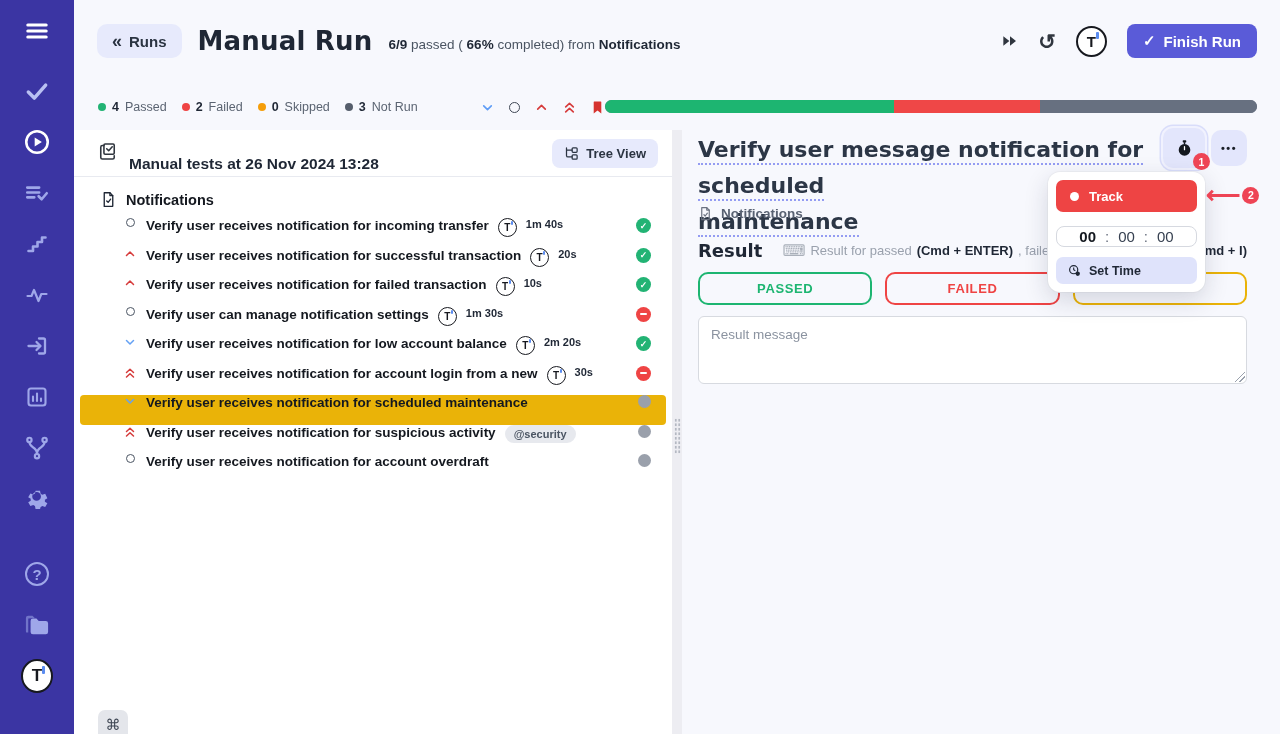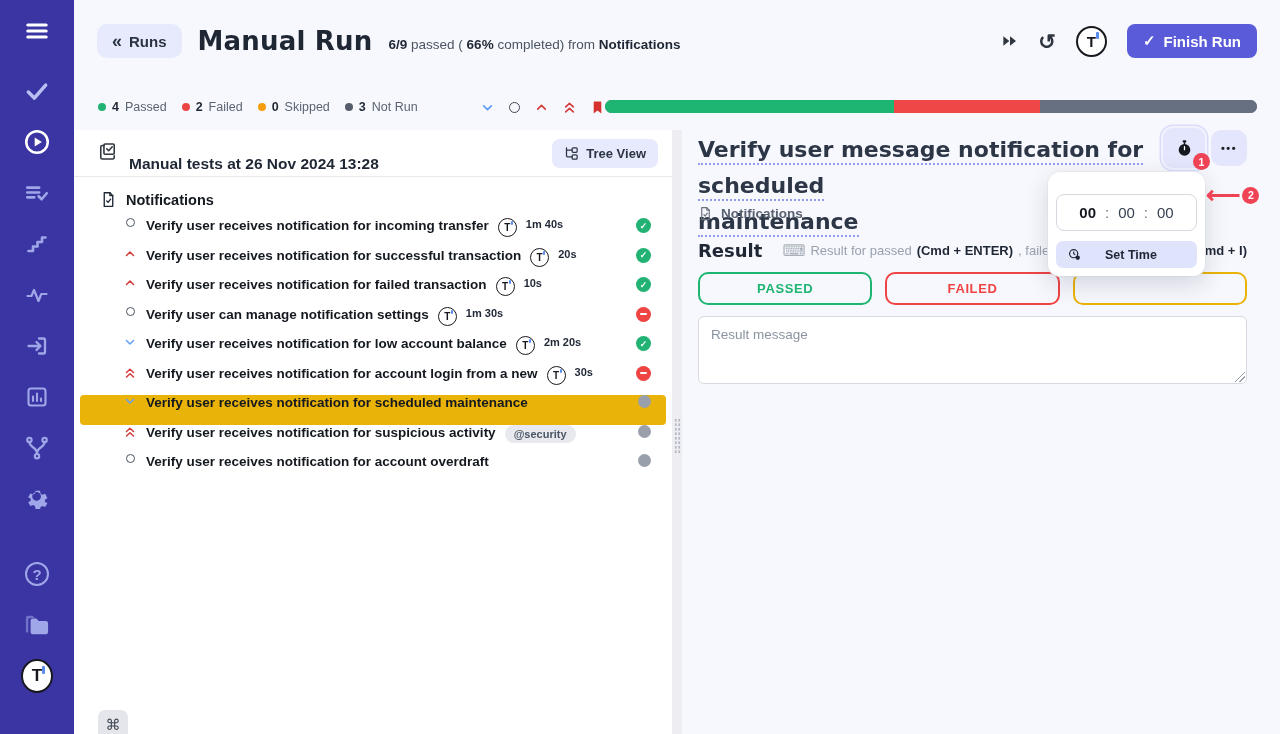--- a/index.html
+++ b/index.html
@@ -472,6 +472,10 @@
   </section>
 
   <div class="popup">
+    <button class="track-btn">
+      <span class="rec"></span>
+      <span>Track</span>
+    </button>
     <div class="timebox">
       <span class="h">00</span>
       <span class="c">:</span>

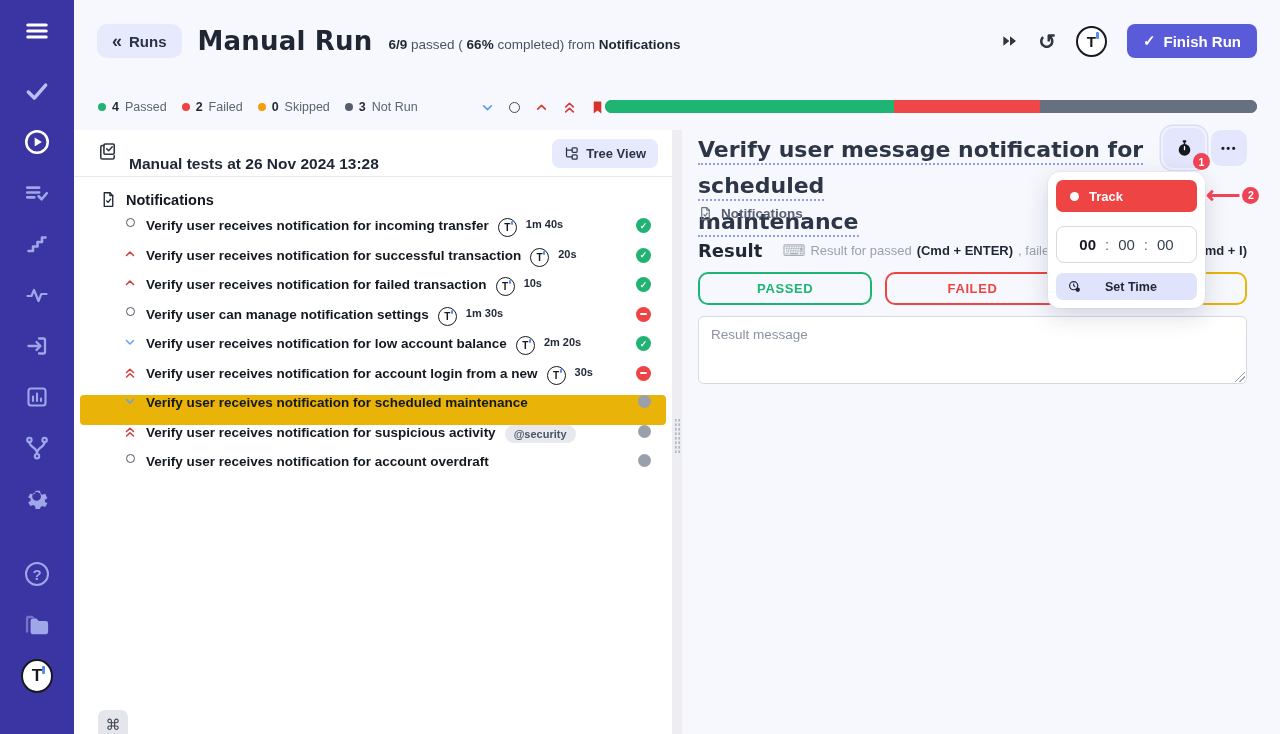--- a/index.html
+++ b/index.html
@@ -105,7 +105,7 @@
   .popup{position:absolute;left:1048px;top:172px;width:157px;background:#ffffff;border-radius:12px;box-shadow:0 8px 24px rgba(25,30,60,.16),0 0 0 1px #f0f1f5;padding:8px;z-index:30;}
   .track-btn{width:100%;height:32px;background:#ee4444;border:none;border-radius:7px;color:#fff;font-size:13px;font-weight:700;display:flex;align-items:center;gap:10px;padding:0 14px;cursor:pointer;font-family:"Liberation Sans",sans-serif;}
   .track-btn .rec{width:9px;height:9px;background:#fff;border-radius:50%;}
-  .timebox{margin-top:14px;height:37px;border:1px solid #d6d9e0;border-radius:8px;display:flex;align-items:center;justify-content:center;gap:9px;font-size:15px;color:#374151;}
+  .timebox{margin-top:14px;height:21px;border:1px solid #d6d9e0;border-radius:8px;display:flex;align-items:center;justify-content:center;gap:9px;font-size:15px;color:#374151;}
   .timebox .h{font-weight:800;color:#14181f;cursor:text;}
   .timebox .c{color:#6b7280;}
   .timebox .u{cursor:text;}

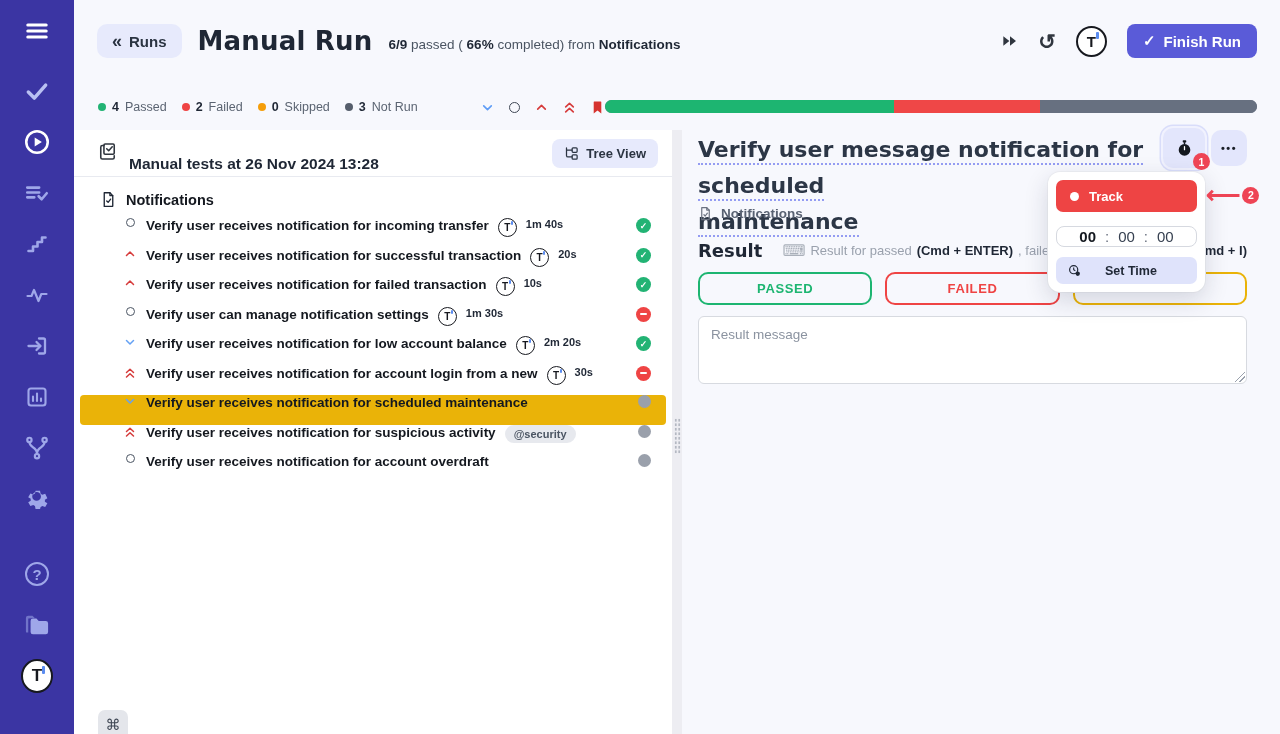--- a/index.html
+++ b/index.html
@@ -109,7 +109,7 @@
   .timebox .h{font-weight:800;color:#14181f;cursor:text;}
   .timebox .c{color:#6b7280;}
   .timebox .u{cursor:text;}
-  .settime-btn{margin-top:10px;width:100%;height:27px;background:#dfe3fb;border:none;border-radius:7px;font-size:12.5px;font-weight:700;color:#1f2735;display:flex;align-items:center;justify-content:flex-start;gap:24px;padding:0 12px;cursor:pointer;font-family:"Liberation Sans",sans-serif;}
+  .settime-btn{margin-top:10px;width:100%;height:27px;background:#dfe3fb;border:none;border-radius:7px;font-size:12.5px;font-weight:700;color:#1f2735;display:flex;align-items:center;justify-content:flex-start;gap:8px;padding:0 12px;cursor:pointer;font-family:"Liberation Sans",sans-serif;}
 
   
   .anno2{position:absolute;left:1206px;top:185px;display:flex;align-items:center;gap:2px;z-index:40;}

